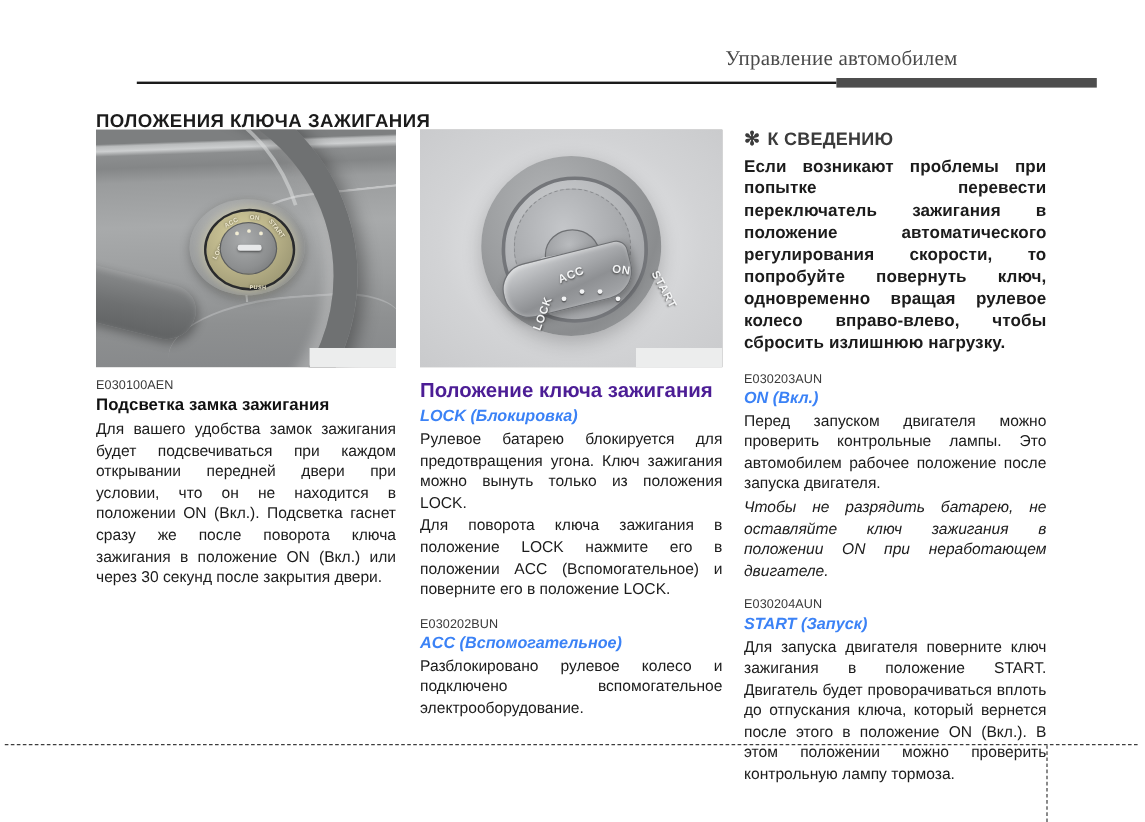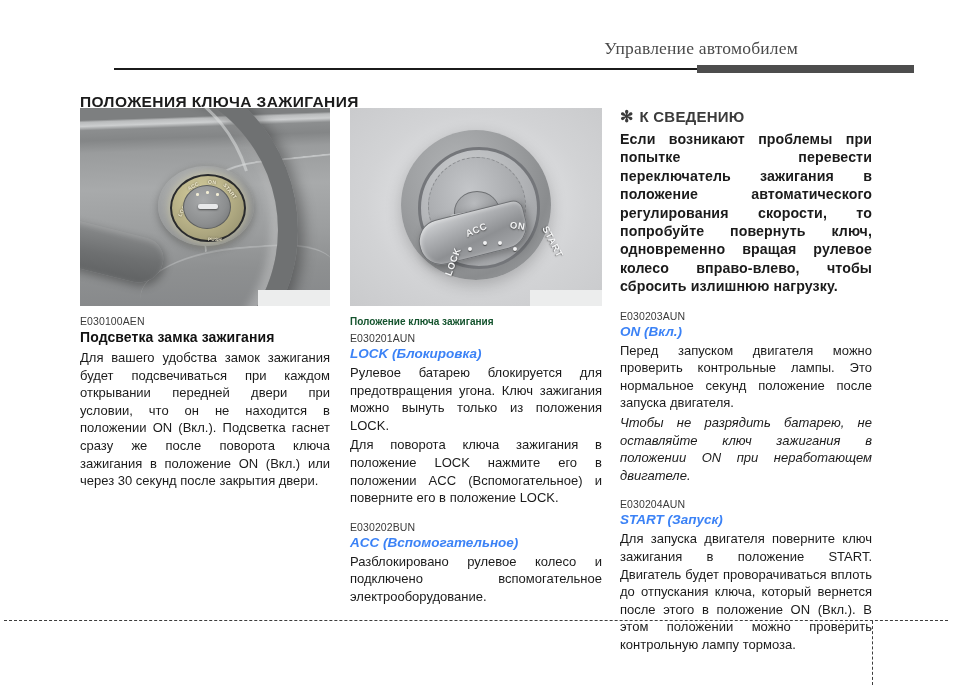--- a/index.html
+++ b/index.html
@@ -328,10 +328,10 @@
     letter-spacing: .1px;
   }
   h3.subhead-mid {
-    font-size: 10px;
+    font-size: 17px;
     font-weight: bold;
     margin: 10px 0 3px 0;
-    color: #14532d;
+    color: #4c1d95;
   }
   .term {
     font-size: 13.5px;

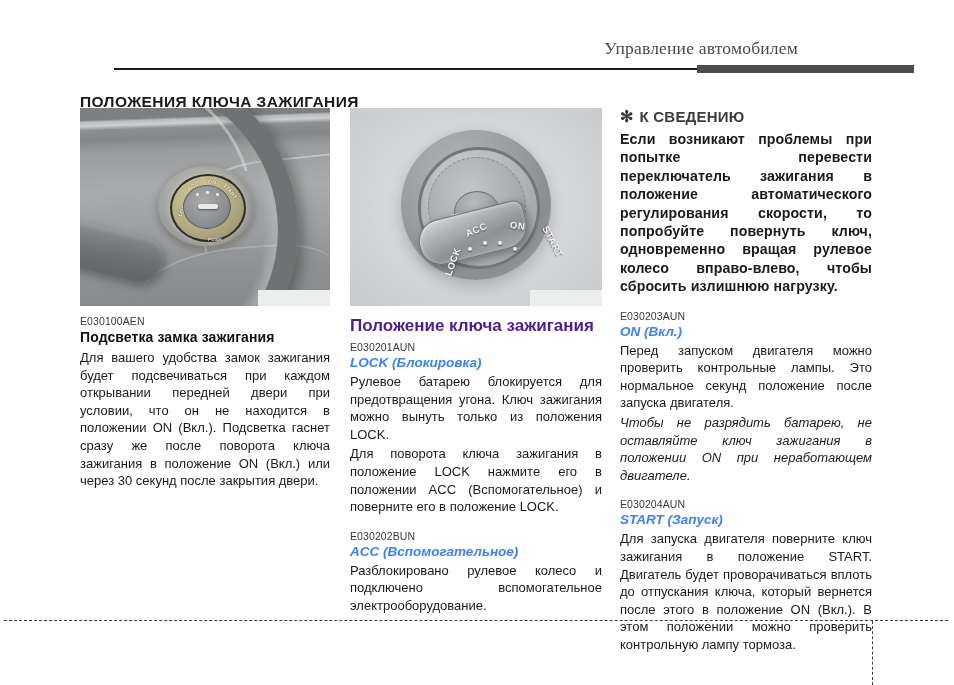--- a/index.html
+++ b/index.html
@@ -467,7 +467,6 @@
 
   <h3 class="subhead-mid">Положение ключа зажигания</h3>
 
-  <div class="code" style="margin-top:5px;">E030201AUN</div>
   <div class="term">LOCK (Блокировка)</div>
   <p class="body">Рулевое батарею блокируется для предотвращения угона. Ключ зажигания можно вынуть только из положения LOCK.</p>
   <p class="body">Для поворота ключа зажигания в положение LOCK нажмите его в положении ACC (Вспомогательное) и поверните его в положение LOCK.</p>

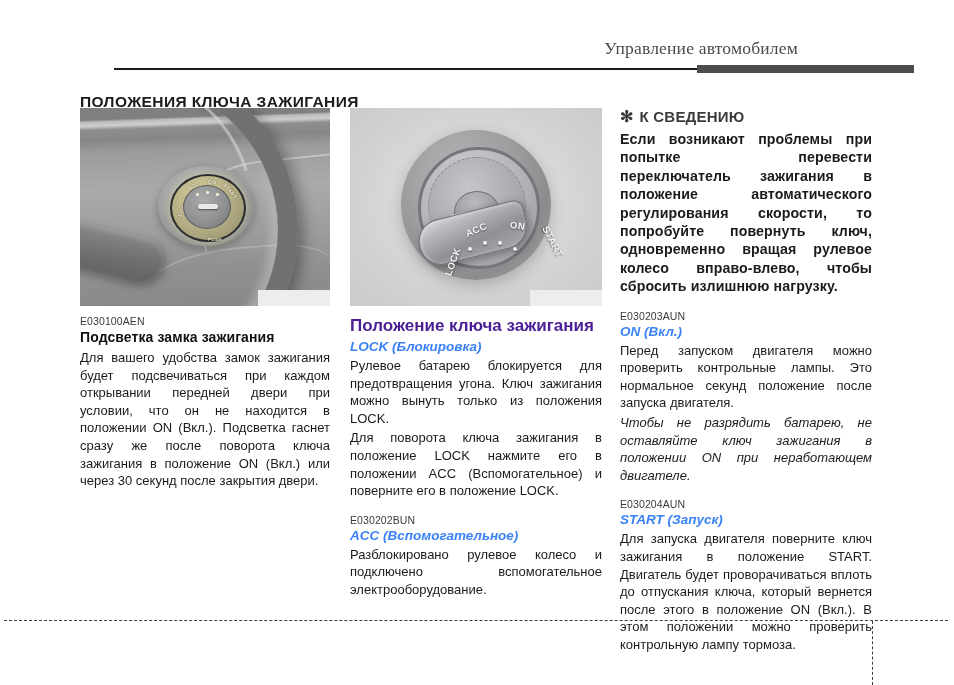--- a/index.html
+++ b/index.html
@@ -486,7 +486,7 @@
 
   <div class="code">E030203AUN</div>
   <div class="term">ON (Вкл.)</div>
-  <p class="body">Перед запуском двигателя можно проверить контрольные лампы. Это нормальное секунд положение после запуска двигателя.</p>
+  <p class="body">Перед запуском двигателя можно проверить контрольные лампы. Это автомобилем рабочее положение после запуска двигателя.</p>
   <p class="body italic">Чтобы не разрядить батарею, не оставляйте ключ зажигания в положении ON при неработающем двигателе.</p>
 
   <div class="code">E030204AUN</div>

